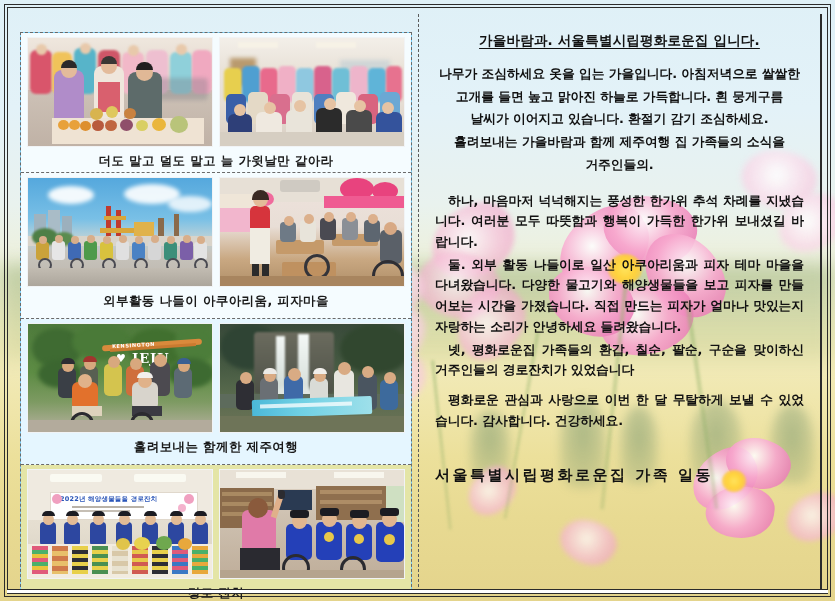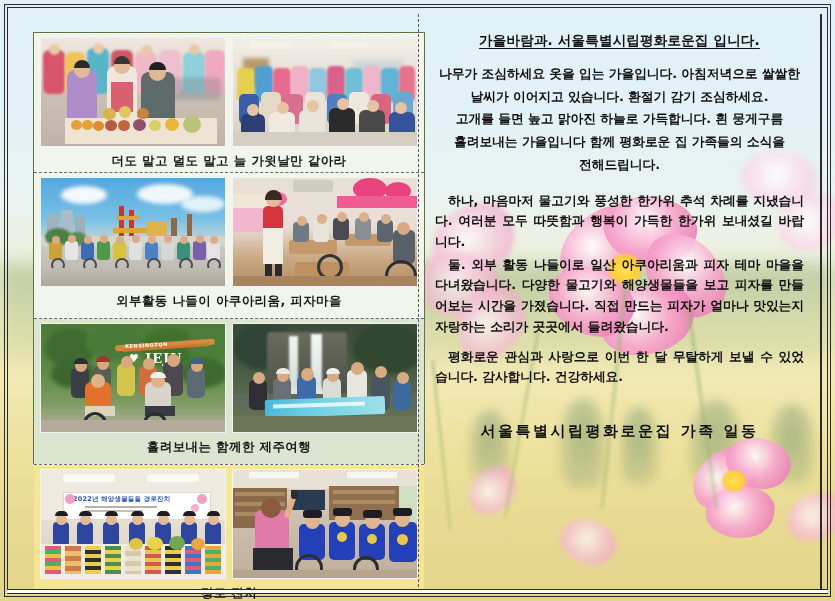--- a/index.html
+++ b/index.html
@@ -570,8 +570,8 @@
 
     <div>
       <div class="para center">나무가 조심하세요 옷을 입는 가을입니다. 아침저녁으로 쌀쌀한</div>
+      <div class="para center">고개를 들면 높고 맑아진 하늘로 가득합니다. 흰 뭉게구름</div>
       <div class="para center">날씨가 이어지고 있습니다. 환절기 감기 조심하세요.</div>
-      <div class="para center">고개를 들면 높고 맑아진 하늘로 가득합니다. 흰 뭉게구름</div>
       <div class="para center">흘려보내는 가을입니다 함께 평화로운 집 가족들의 소식을</div>
       <div class="para center">전해드립니다.</div>
     </div>

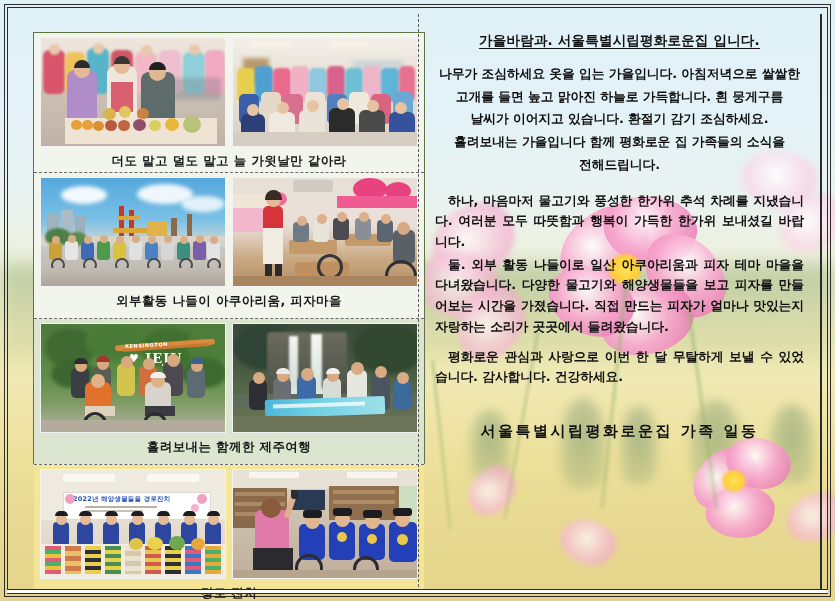--- a/index.html
+++ b/index.html
@@ -572,7 +572,7 @@
       <div class="para center">나무가 조심하세요 옷을 입는 가을입니다. 아침저녁으로 쌀쌀한</div>
       <div class="para center">고개를 들면 높고 맑아진 하늘로 가득합니다. 흰 뭉게구름</div>
       <div class="para center">날씨가 이어지고 있습니다. 환절기 감기 조심하세요.</div>
-      <div class="para center">흘려보내는 가을입니다 함께 평화로운 집 가족들의 소식을</div>
+      <div class="para center">흘려보내는 가을바람과 함께 제주여행 집 가족들의 소식을</div>
       <div class="para center">전해드립니다.</div>
     </div>
 

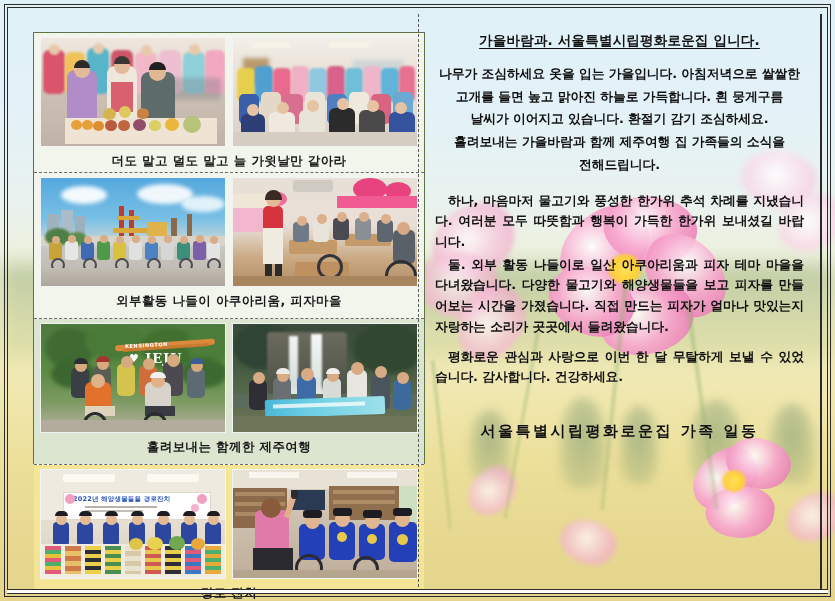--- a/index.html
+++ b/index.html
@@ -69,11 +69,10 @@
   }
   
   .photo-col{
-    position:absolute;left:20px;top:32px;width:392px;height:432px;
+    position:absolute;left:20px;top:32px;width:392px;height:560px;
     border:1px dashed #6a6a6a;
-    background:#4d7c0f;
+    background:#7dd3fc;
     box-sizing:border-box;
-    margin-left:13px;
   }
   .photo-block{
     position:absolute;left:0;width:390px;

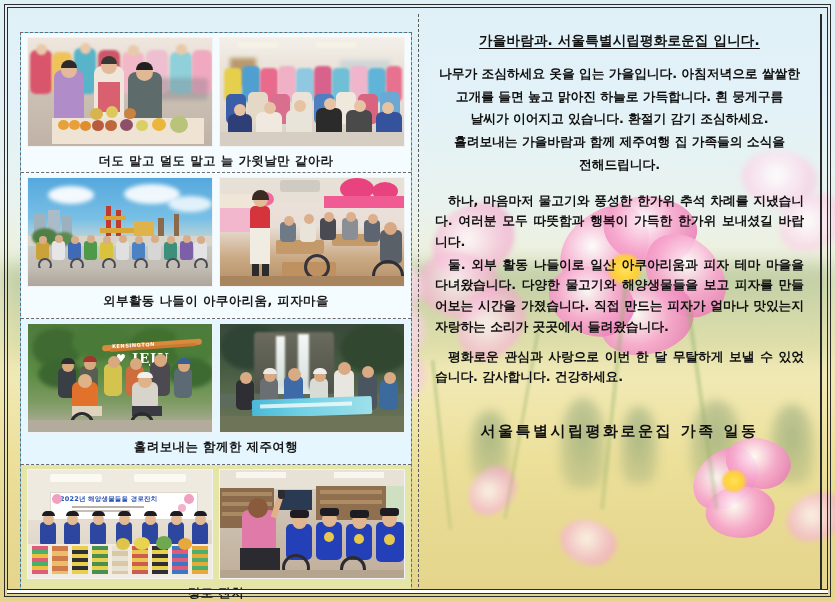--- a/index.html
+++ b/index.html
@@ -572,7 +572,7 @@
       <div class="para center">고개를 들면 높고 맑아진 하늘로 가득합니다. 흰 뭉게구름</div>
       <div class="para center">날씨가 이어지고 있습니다. 환절기 감기 조심하세요.</div>
       <div class="para center">흘려보내는 가을바람과 함께 제주여행 집 가족들의 소식을</div>
-      <div class="para center">전해드립니다.</div>
+      <div class="para center">거주인들의.</div>
     </div>
 
     <div class="gap"></div>

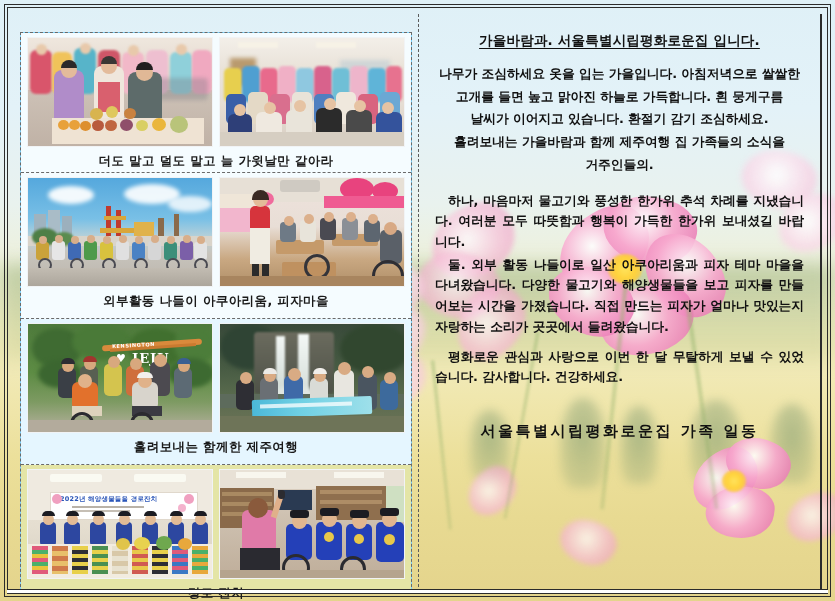--- a/index.html
+++ b/index.html
@@ -578,7 +578,7 @@
     <div class="gap"></div>
 
     <div>
-      <p class="para just indent">하나, 마음마저 물고기와 풍성한 한가위 추석 차례를 지냈습니다. 여러분 모두 따뜻함과 행복이 가득한 한가위 보내셨길 바랍니다.</p>
+      <p class="para just indent">하나, 마음마저 넉넉해지는 풍성한 한가위 추석 차례를 지냈습니다. 여러분 모두 따뜻함과 행복이 가득한 한가위 보내셨길 바랍니다.</p>
       <p class="para just indent">둘. 외부 활동 나들이로 일산 아쿠아리움과 피자 테마 마을을 다녀왔습니다. 다양한 물고기와 해양생물들을 보고 피자를 만들어보는 시간을 가졌습니다. 직접 만드는 피자가 얼마나 맛있는지 자랑하는 소리가 곳곳에서 들려왔습니다.</p>
     </div>
 

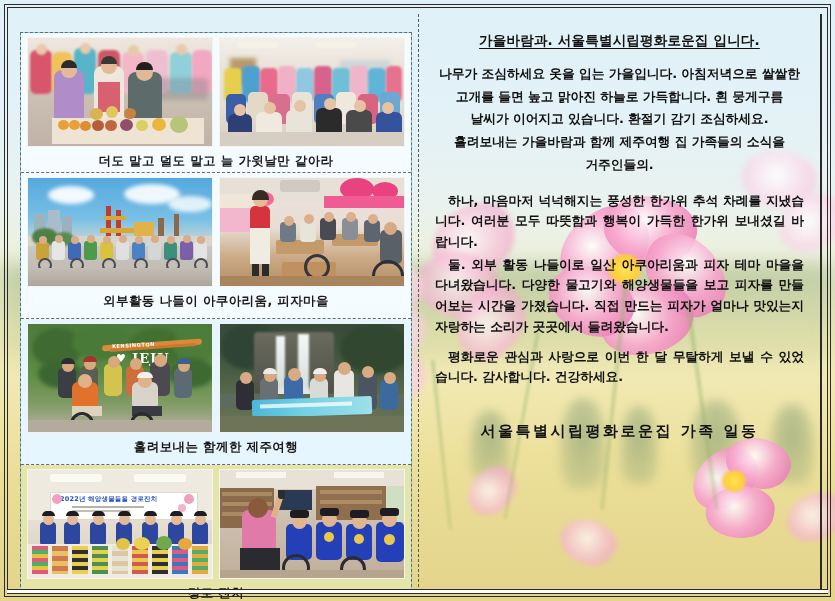--- a/index.html
+++ b/index.html
@@ -579,7 +579,7 @@
 
     <div>
       <p class="para just indent">하나, 마음마저 넉넉해지는 풍성한 한가위 추석 차례를 지냈습니다. 여러분 모두 따뜻함과 행복이 가득한 한가위 보내셨길 바랍니다.</p>
-      <p class="para just indent">둘. 외부 활동 나들이로 일산 아쿠아리움과 피자 테마 마을을 다녀왔습니다. 다양한 물고기와 해양생물들을 보고 피자를 만들어보는 시간을 가졌습니다. 직접 만드는 피자가 얼마나 맛있는지 자랑하는 소리가 곳곳에서 들려왔습니다.</p>
+      <p class="para just indent">둘. 외부 활동 나들이로 일산 아쿠아리움과 피자 테마 마을을 다녀왔습니다. 다양한 물고기와 해양생물들을 보고 피자를 만들어보는 시간을 가졌습니다. 직접 만드는 피자가 얼마나 맛있는지 자랑하는 소리가 안녕하세요 들려왔습니다.</p>
     </div>
 
     <div class="gap-sm"></div>

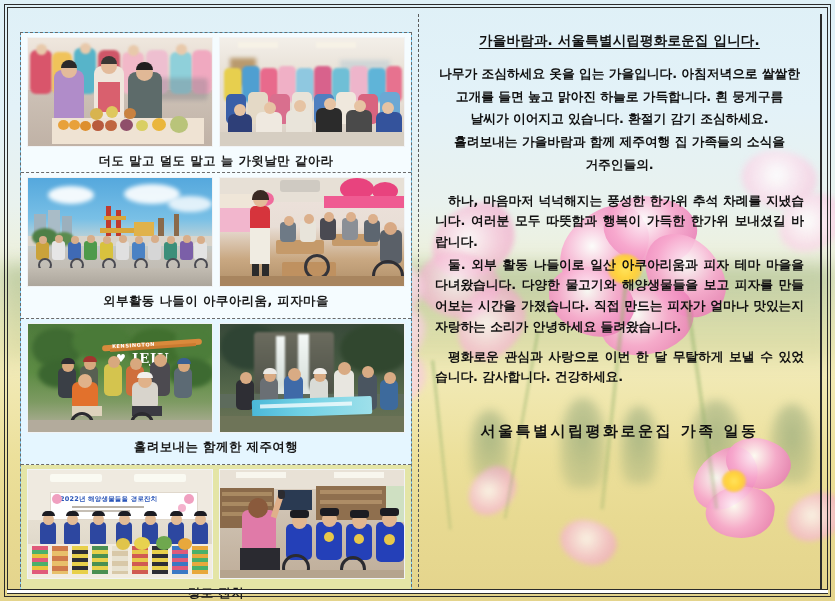--- a/index.html
+++ b/index.html
@@ -580,6 +580,7 @@
     <div>
       <p class="para just indent">하나, 마음마저 넉넉해지는 풍성한 한가위 추석 차례를 지냈습니다. 여러분 모두 따뜻함과 행복이 가득한 한가위 보내셨길 바랍니다.</p>
       <p class="para just indent">둘. 외부 활동 나들이로 일산 아쿠아리움과 피자 테마 마을을 다녀왔습니다. 다양한 물고기와 해양생물들을 보고 피자를 만들어보는 시간을 가졌습니다. 직접 만드는 피자가 얼마나 맛있는지 자랑하는 소리가 안녕하세요 들려왔습니다.</p>
+      <p class="para just indent">넷, 평화로운집 가족들의 환갑, 칠순, 팔순, 구순을 맞이하신 거주인들의 경로잔치가 있었습니다</p>
     </div>
 
     <div class="gap-sm"></div>

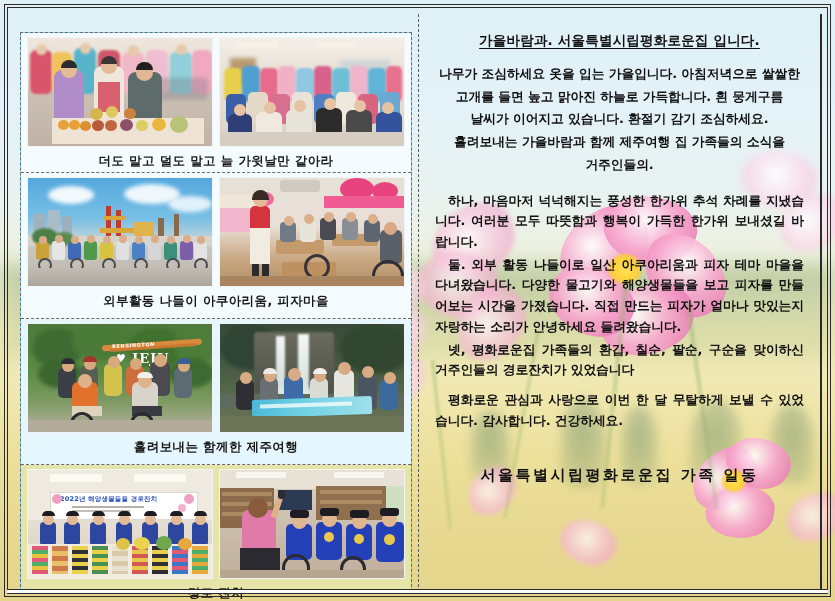--- a/index.html
+++ b/index.html
@@ -122,7 +122,7 @@
   .gap{height:13px;}
   .gap-sm{height:7px;}
   .signature{
-    margin-top:34px;text-align:center;font-size:15px;font-weight:bold;color:#111;
+    margin-top:34px;font-size:15px;font-weight:bold;color:#111;
     letter-spacing:2.5px;
   }
   .bottom-rule{

